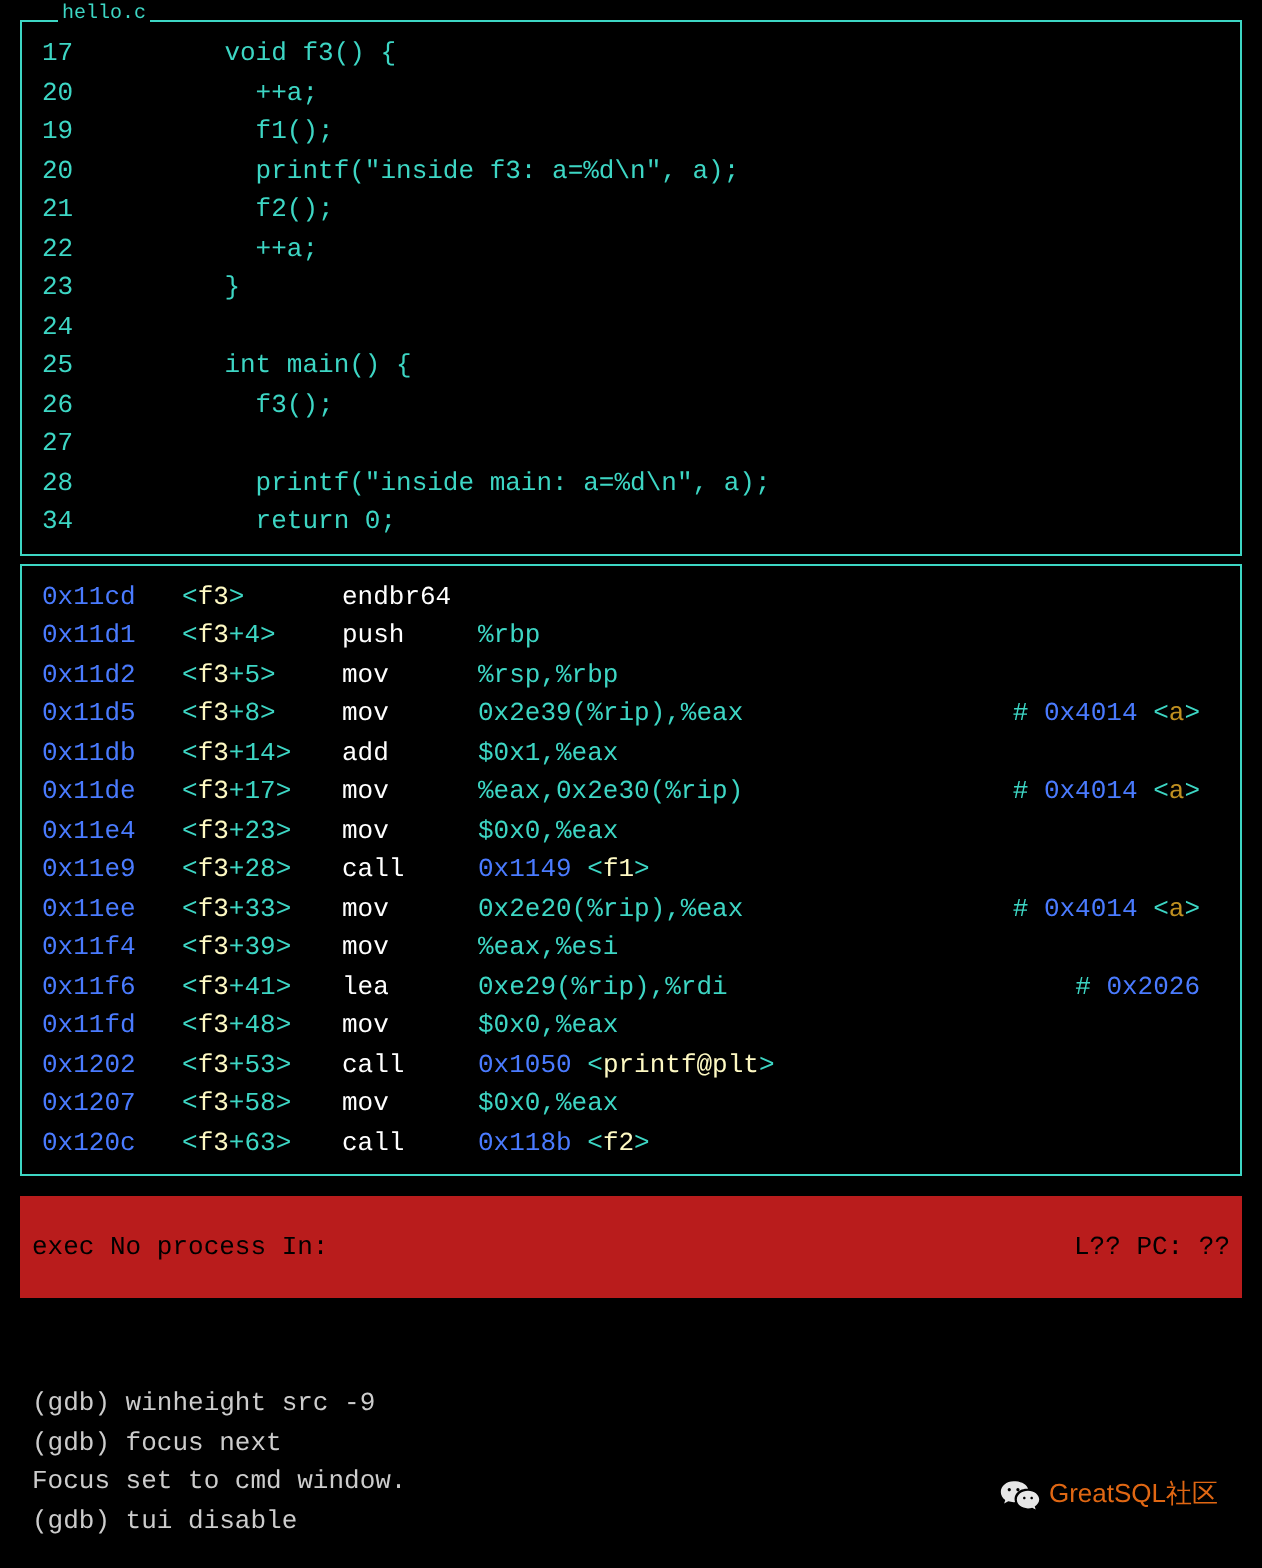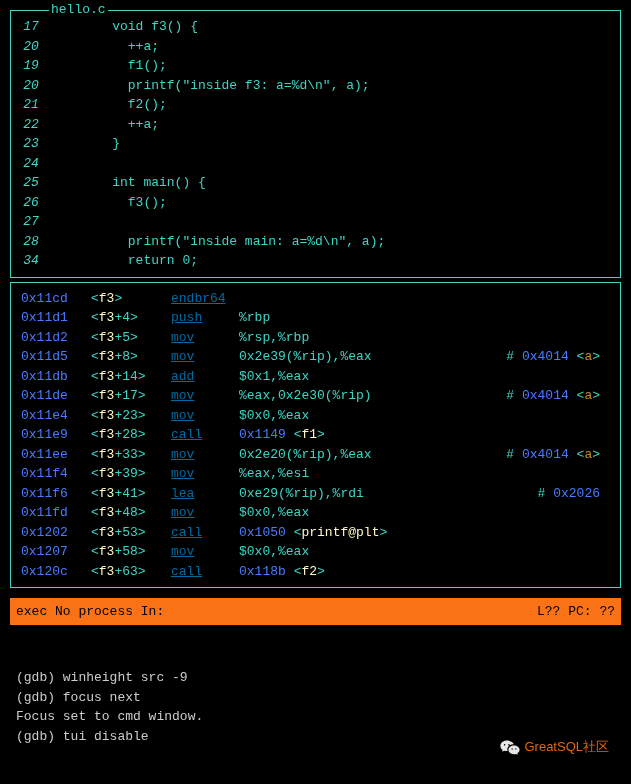--- a/index.html
+++ b/index.html
@@ -26,8 +26,7 @@
     background: #000;
     color: #3dd6c4;
     padding: 0 2px;
-    font-size: 13px;
-    margin-left: 20px;
+    font-size: 10px;
   }
   .src-line {
     display: flex;

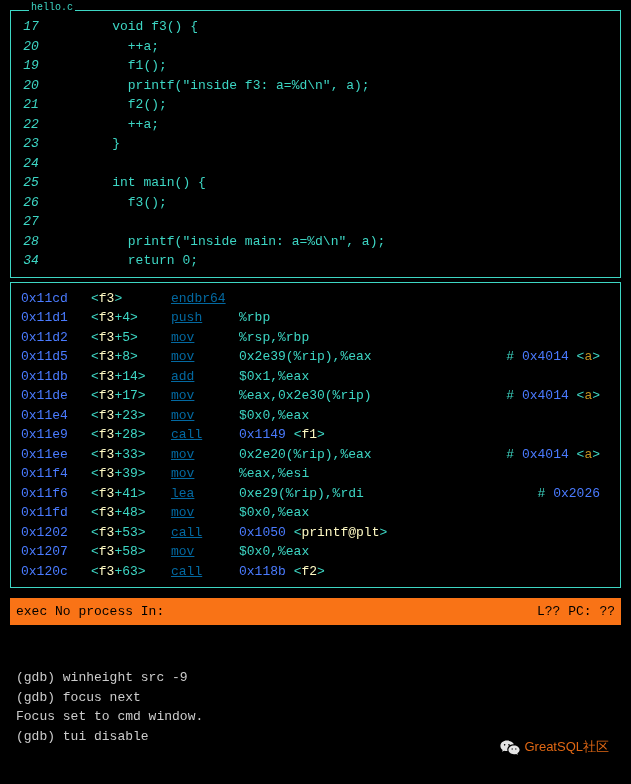--- a/index.html
+++ b/index.html
@@ -37,11 +37,10 @@
   }
   .lineno {
     width: 60px;
-    text-align: center;
+    text-align: left;
     padding-right: 40px;
     color: #3dd6c4;
     flex-shrink: 0;
-    font-style: italic;
   }
   .src-code {
     color: #3dd6c4;

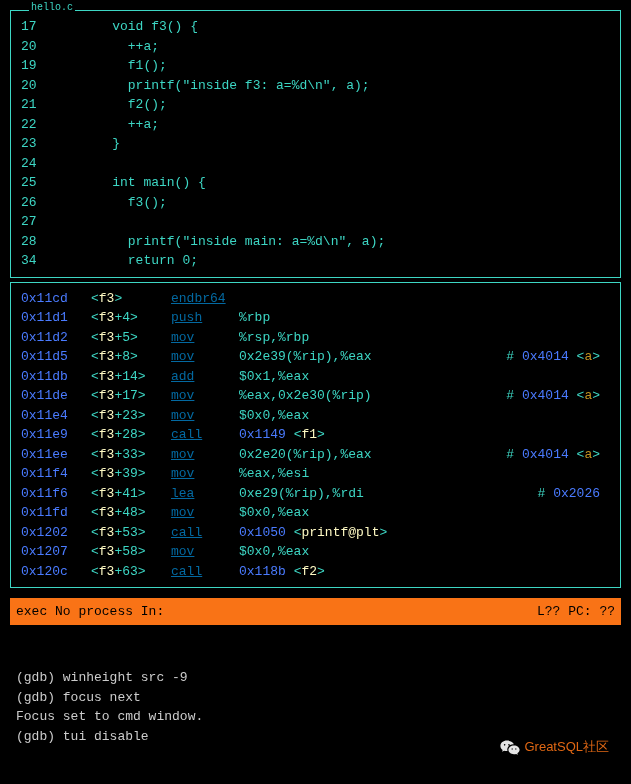--- a/index.html
+++ b/index.html
@@ -58,7 +58,7 @@
   .bracket { color: #3dd6c4; }
   .func { color: #fef9c3; }
   .offset-outer { width: 80px; flex-shrink: 0; display: inline-block; }
-  .mnemonic { color: #0369a1; width: 68px; flex-shrink: 0; text-decoration: underline; }
+  .mnemonic { color: #ffffff; width: 68px; flex-shrink: 0; }
   .operand { color: #3dd6c4; }
   .operand-blue { color: #4a7bff; }
   .comment { color: #3dd6c4; margin-left: auto; padding-right: 10px; }

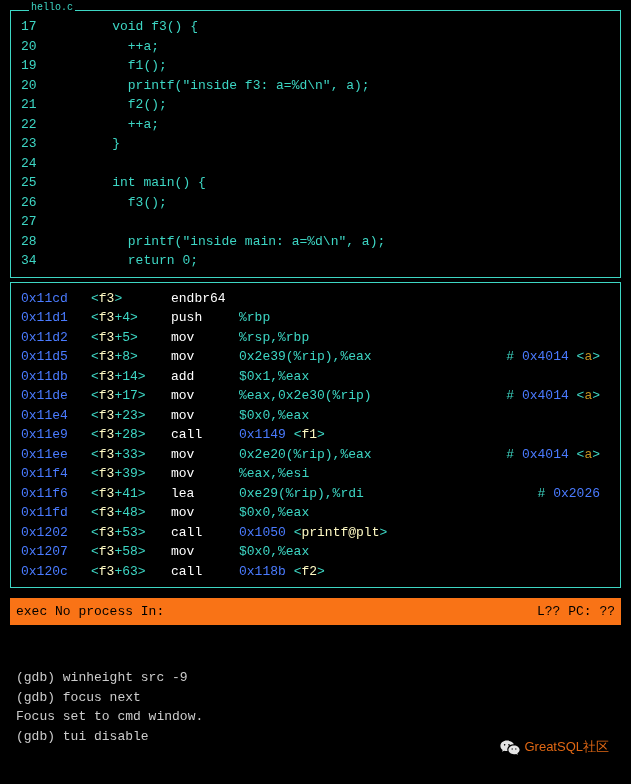--- a/index.html
+++ b/index.html
@@ -65,9 +65,9 @@
   .comment .hex { color: #4a7bff; font-family: Liberation Mono, monospace; }
   .comment .sym { color: #c09020; }
   .status-line {
-    background: #f97316;
+    background: #b91c1c;
     color: #000;
-    padding: 6px 6px;
+    padding: 18px 6px;
     display: flex;
     font-size: 13px;
     margin-top: 10px;

